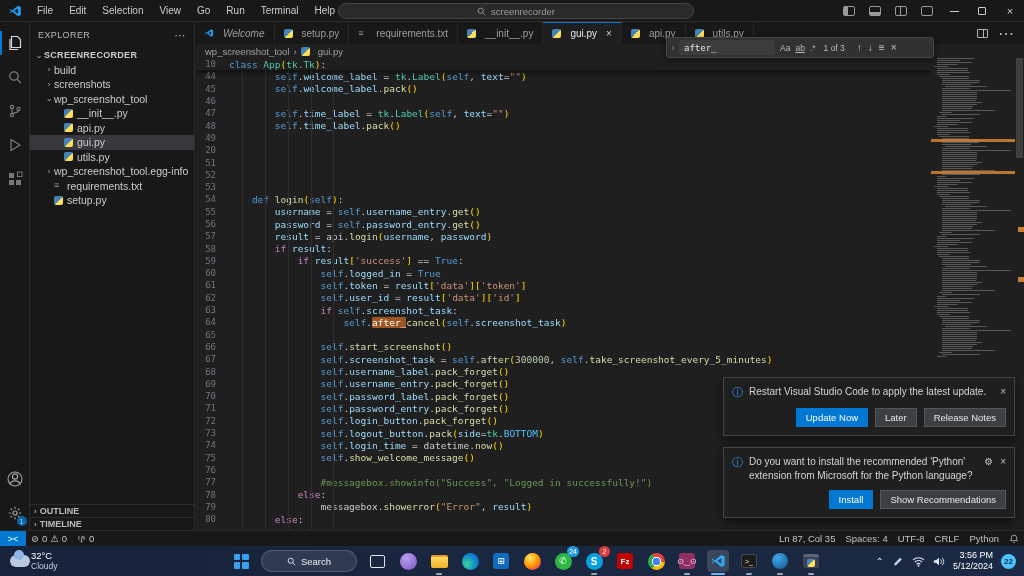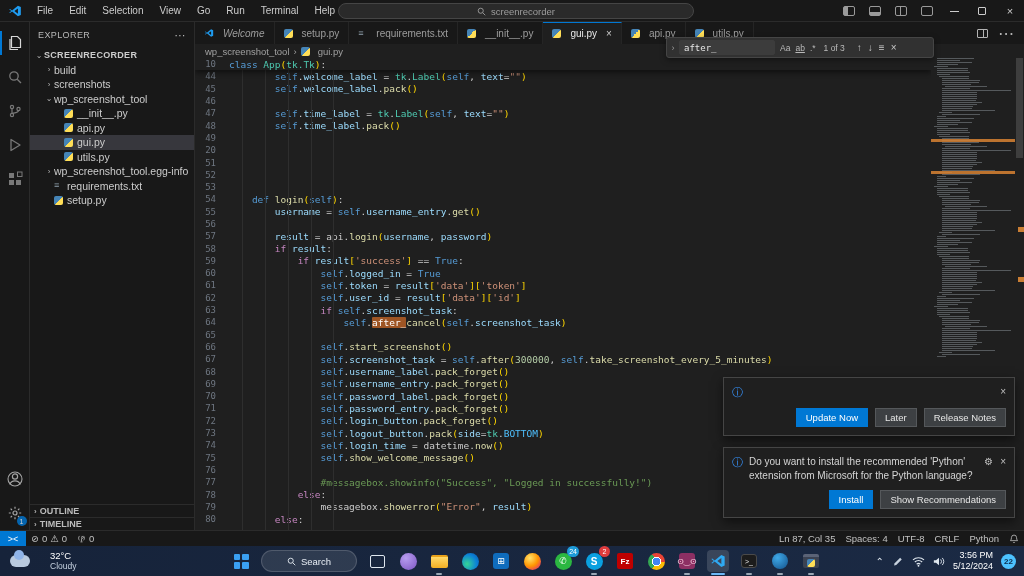--- a/index.html
+++ b/index.html
@@ -371,7 +371,7 @@
               <div class="line"><span class="ln">53</span><span class="lc"></span></div>
               <div class="line"><span class="ln">54</span><span class="lc"><span class="tk-w">    </span><span class="tk-k">def </span><span class="tk-f">login</span><span class="tk-b">(</span><span class="tk-k">self</span><span class="tk-b">)</span><span class="tk-w">:</span></span></div>
               <div class="line"><span class="ln">55</span><span class="lc"><span class="tk-w">        </span><span class="tk-p">username</span><span class="tk-w"> = </span><span class="tk-k">self</span><span class="tk-w">.</span><span class="tk-p">username_entry</span><span class="tk-w">.</span><span class="tk-f">get</span><span class="tk-b">()</span></span></div>
-              <div class="line"><span class="ln">56</span></div>
+              <div class="line"><span class="ln">56</span><span class="lc"><span class="tk-w">        </span><span class="tk-p">password</span><span class="tk-w"> = </span><span class="tk-k">self</span><span class="tk-w">.</span><span class="tk-p">password_entry</span><span class="tk-w">.</span><span class="tk-f">get</span><span class="tk-b">()</span></span></div>
               <div class="line"><span class="ln">57</span><span class="lc"><span class="tk-w">        </span><span class="tk-p">result</span><span class="tk-w"> = </span><span class="tk-w">api</span><span class="tk-w">.</span><span class="tk-f">login</span><span class="tk-b">(</span><span class="tk-p">username</span><span class="tk-w">, </span><span class="tk-p">password</span><span class="tk-b">)</span></span></div>
               <div class="line"><span class="ln">58</span><span class="lc"><span class="tk-w">        </span><span class="tk-c">if </span><span class="tk-p">result</span><span class="tk-w">:</span></span></div>
               <div class="line"><span class="ln">59</span><span class="lc"><span class="tk-w">            </span><span class="tk-c">if </span><span class="tk-p">result</span><span class="tk-b">[</span><span class="tk-s">'success'</span><span class="tk-b">]</span><span class="tk-w"> == </span><span class="tk-k">True</span><span class="tk-w">:</span></span></div>

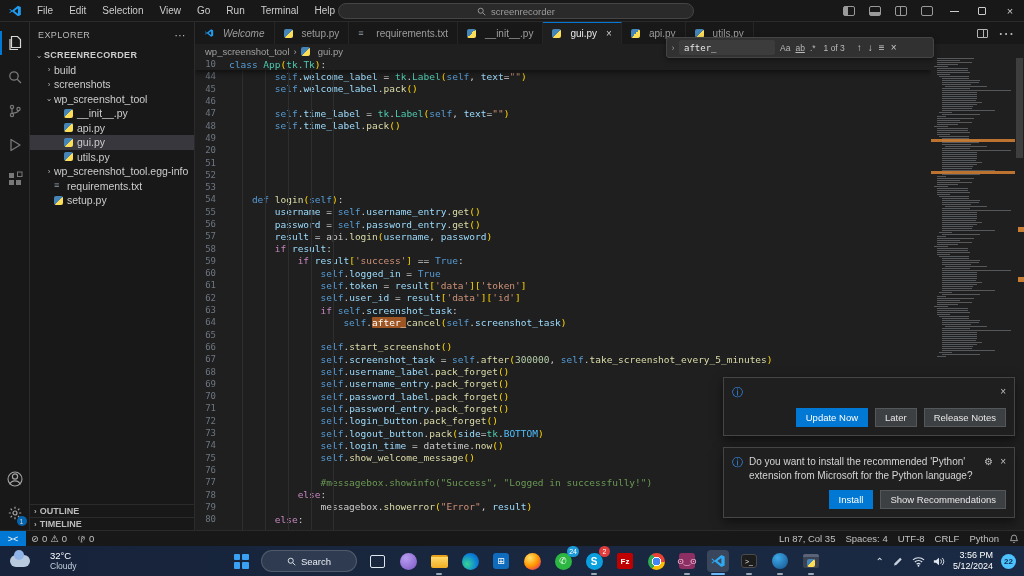--- a/index.html
+++ b/index.html
@@ -578,6 +578,7 @@
             <div class="toast">
               <div class="toast-head">
                 <span class="info">ⓘ</span>
+                <span>Restart Visual Studio Code to apply the latest update.</span>
                 <span class="t-icons">
                   <span>×</span>
                 </span>

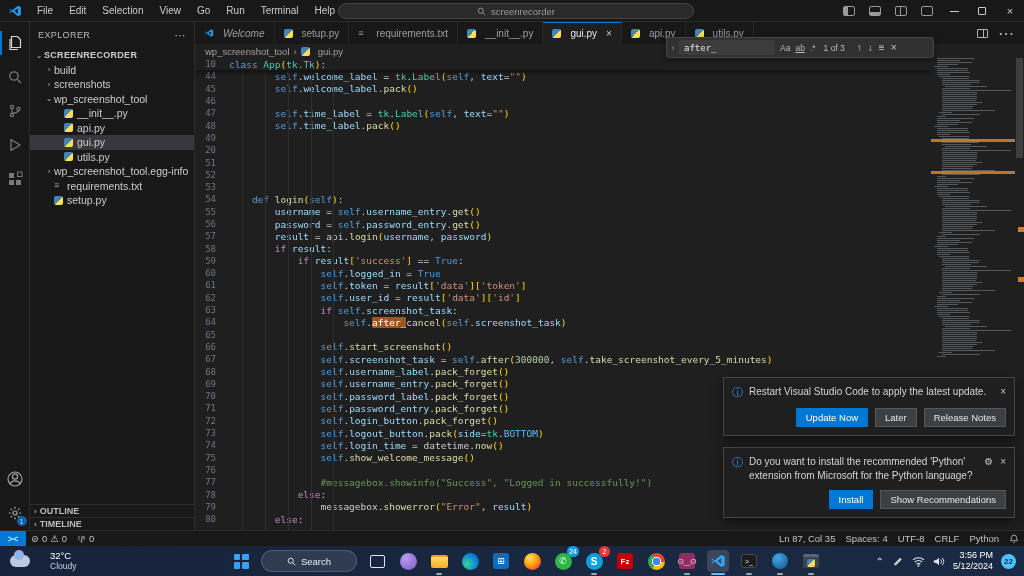--- a/index.html
+++ b/index.html
@@ -108,7 +108,7 @@
 
   
   .taskbar { position:absolute; bottom:0; left:0; right:0; height:30px; background:linear-gradient(90deg,#16233a,#1b2a44); display:flex; align-items:center; color:#fff; }
-  .weather { display:flex; align-items:center; gap:20px; padding-left:10px; width:230px; flex:none; }
+  .weather { display:flex; align-items:center; gap:1px; padding-left:10px; width:230px; flex:none; }
   .cloud { width:20px; height:12px; background:#b9cade; border-radius:8px; position:relative; }
   .cloud::before { content:""; position:absolute; left:4px; top:-5px; width:10px; height:10px; border-radius:50%; background:#8fb4e8; }
   .weather .wtemp { font-size:9.5px; line-height:1.1; }

